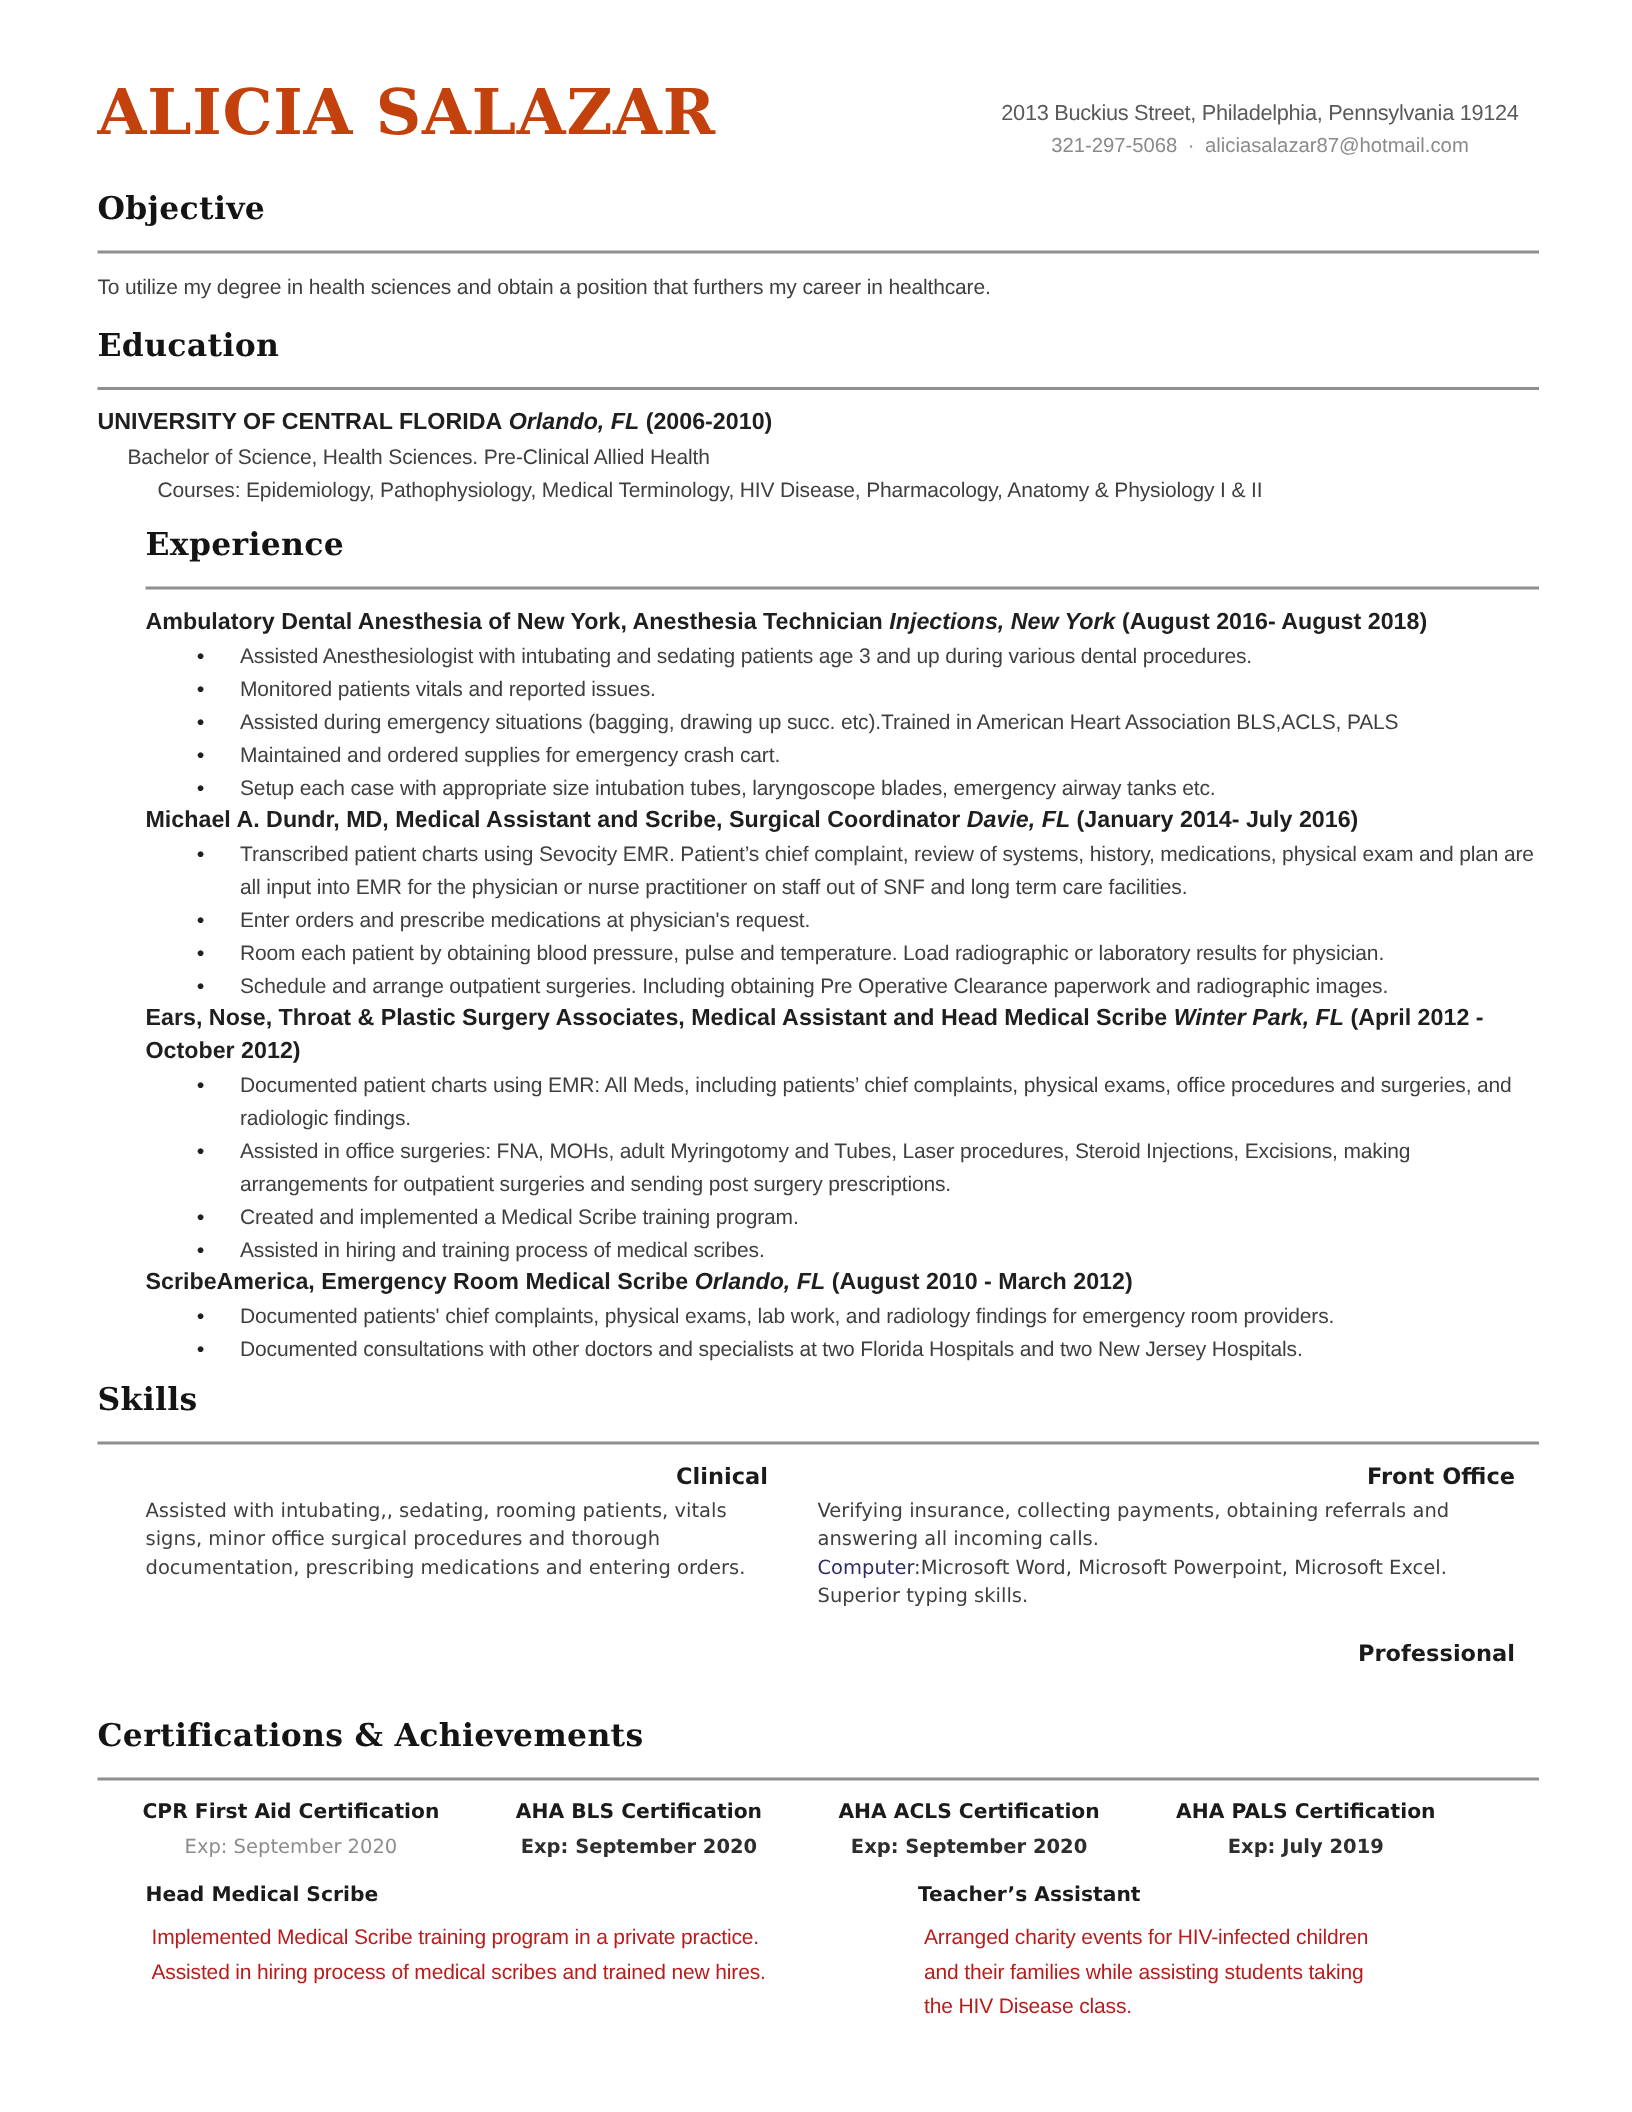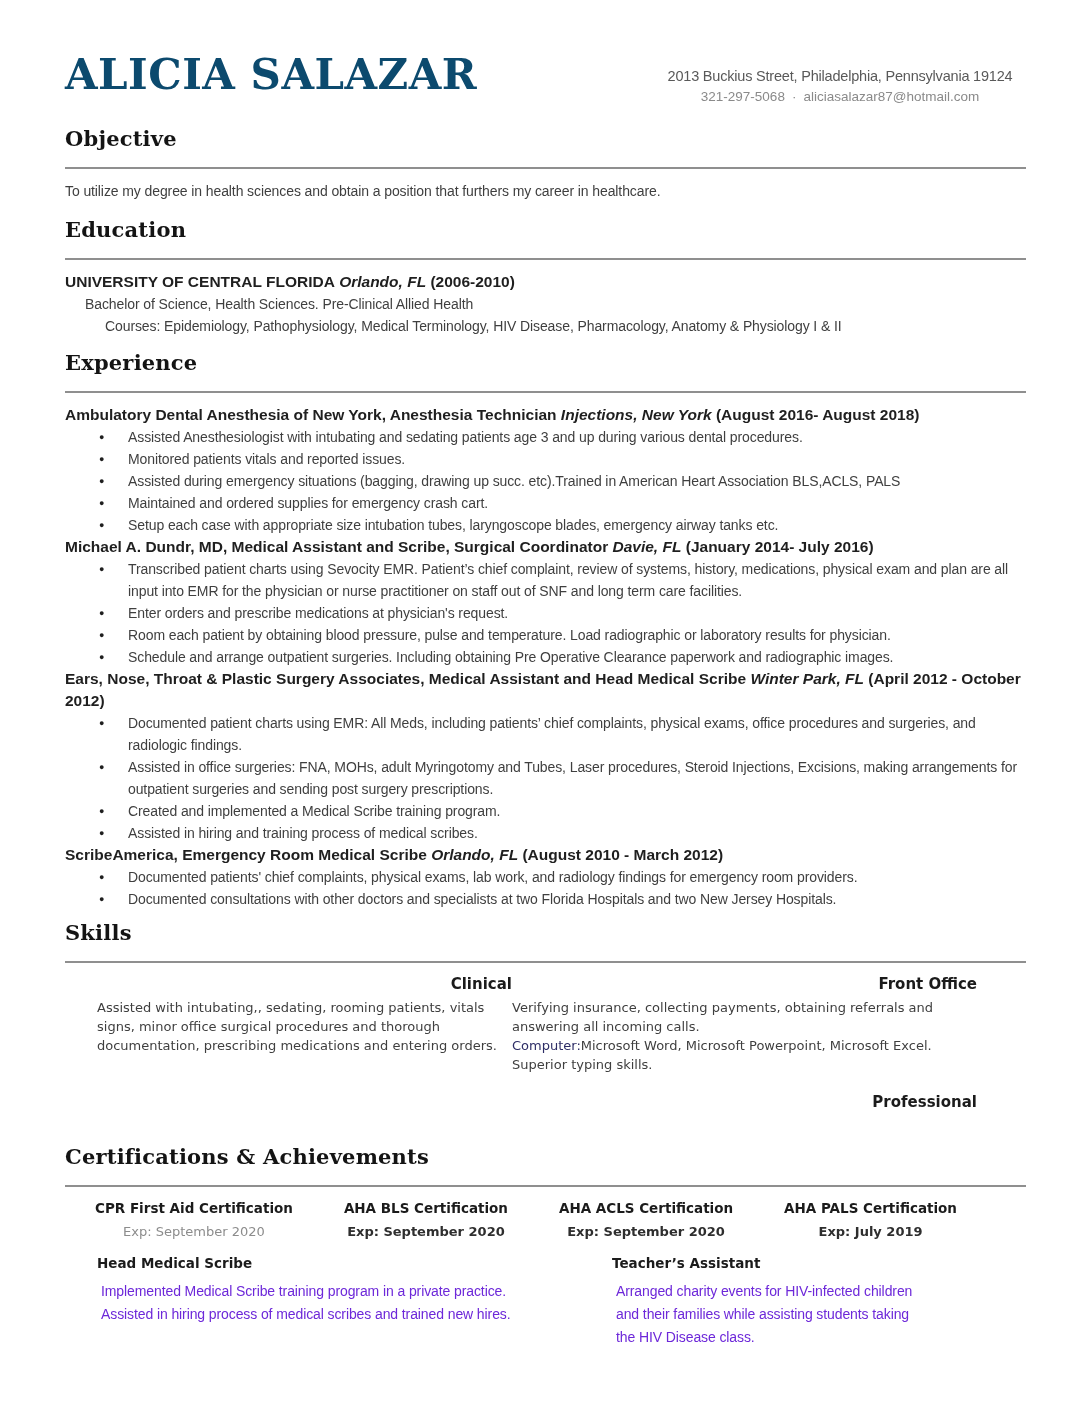--- a/index.html
+++ b/index.html
@@ -16,7 +16,7 @@
   .name {
     font-family:"DejaVu Serif", serif;
     font-size:42px; line-height:54px; font-weight:bold;
-    color:#0c4a6e; letter-spacing:0.5px; margin:0;
+    color:#c2410c; letter-spacing:0.5px; margin:0;
   }
   .contact { padding-top:20px; text-align:center; width:372px; flex:none; }
   .contact-line1 { font-size:14.5px; color:#595959; letter-spacing:-0.2px; }

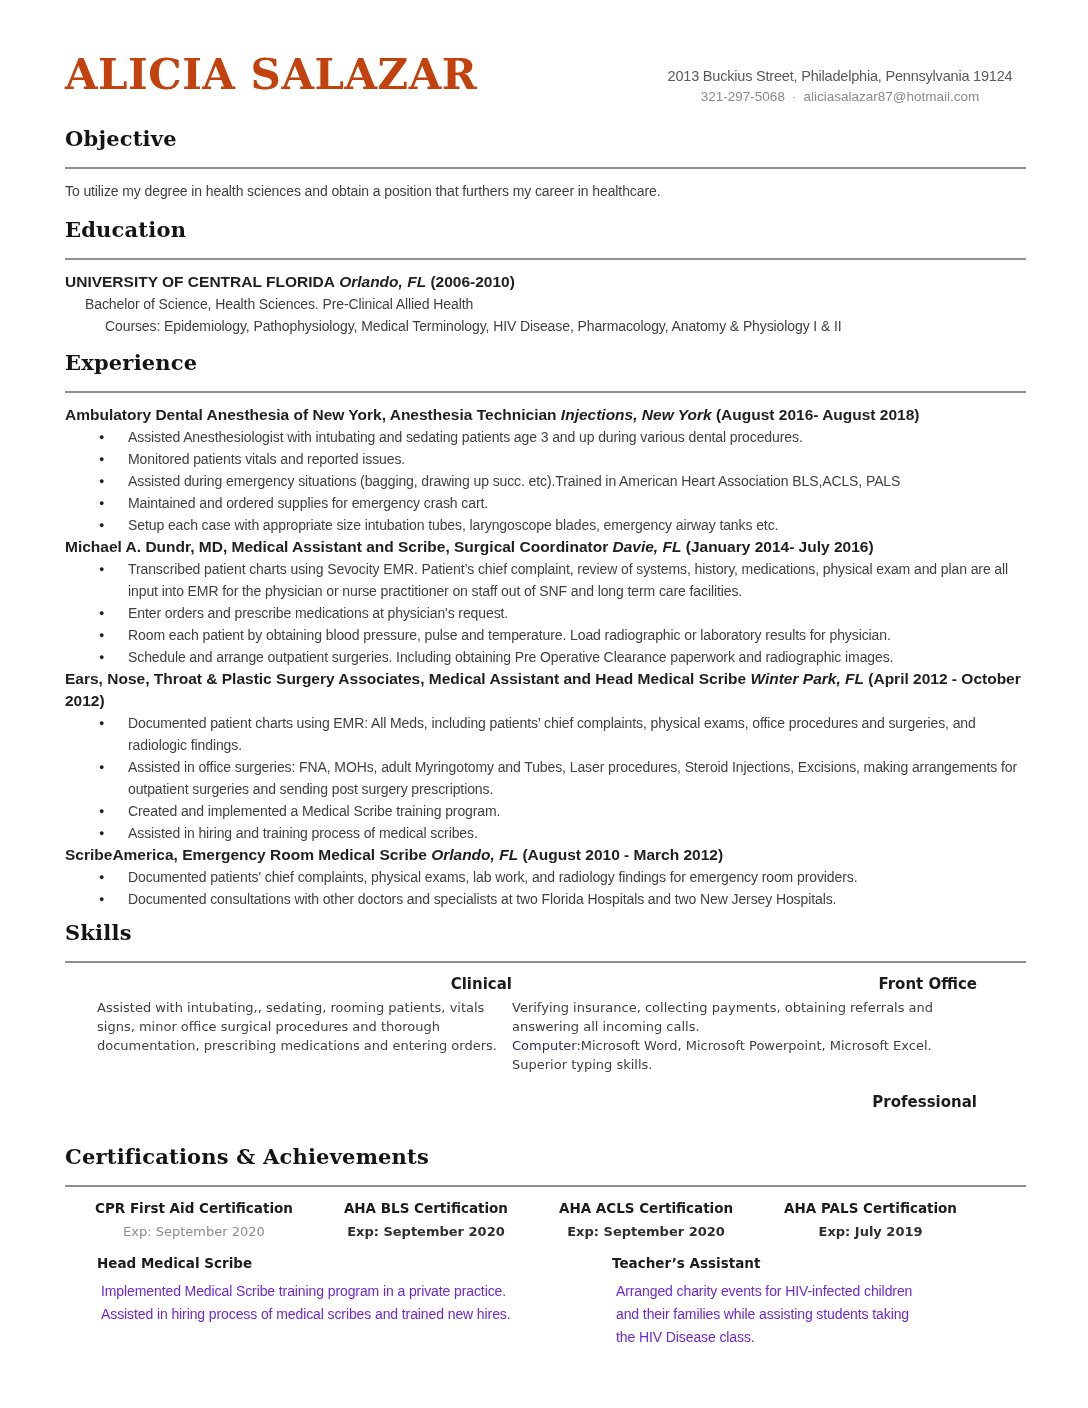--- a/index.html
+++ b/index.html
@@ -107,7 +107,7 @@
     <div class="body-text edu-courses">Courses: Epidemiology, Pathophysiology, Medical Terminology, HIV Disease, Pharmacology, Anatomy &amp; Physiology I &amp; II</div>
   </div>
 
-  <div class="section" id="sec-experience" style="margin-top:13px;">
+  <div class="section" id="sec-experience" style="margin-top:13px;margin-left:32px;">
     <h2 class="sec-title">Experience</h2>
     <div class="rule"></div>
     <div id="experience-jobs">

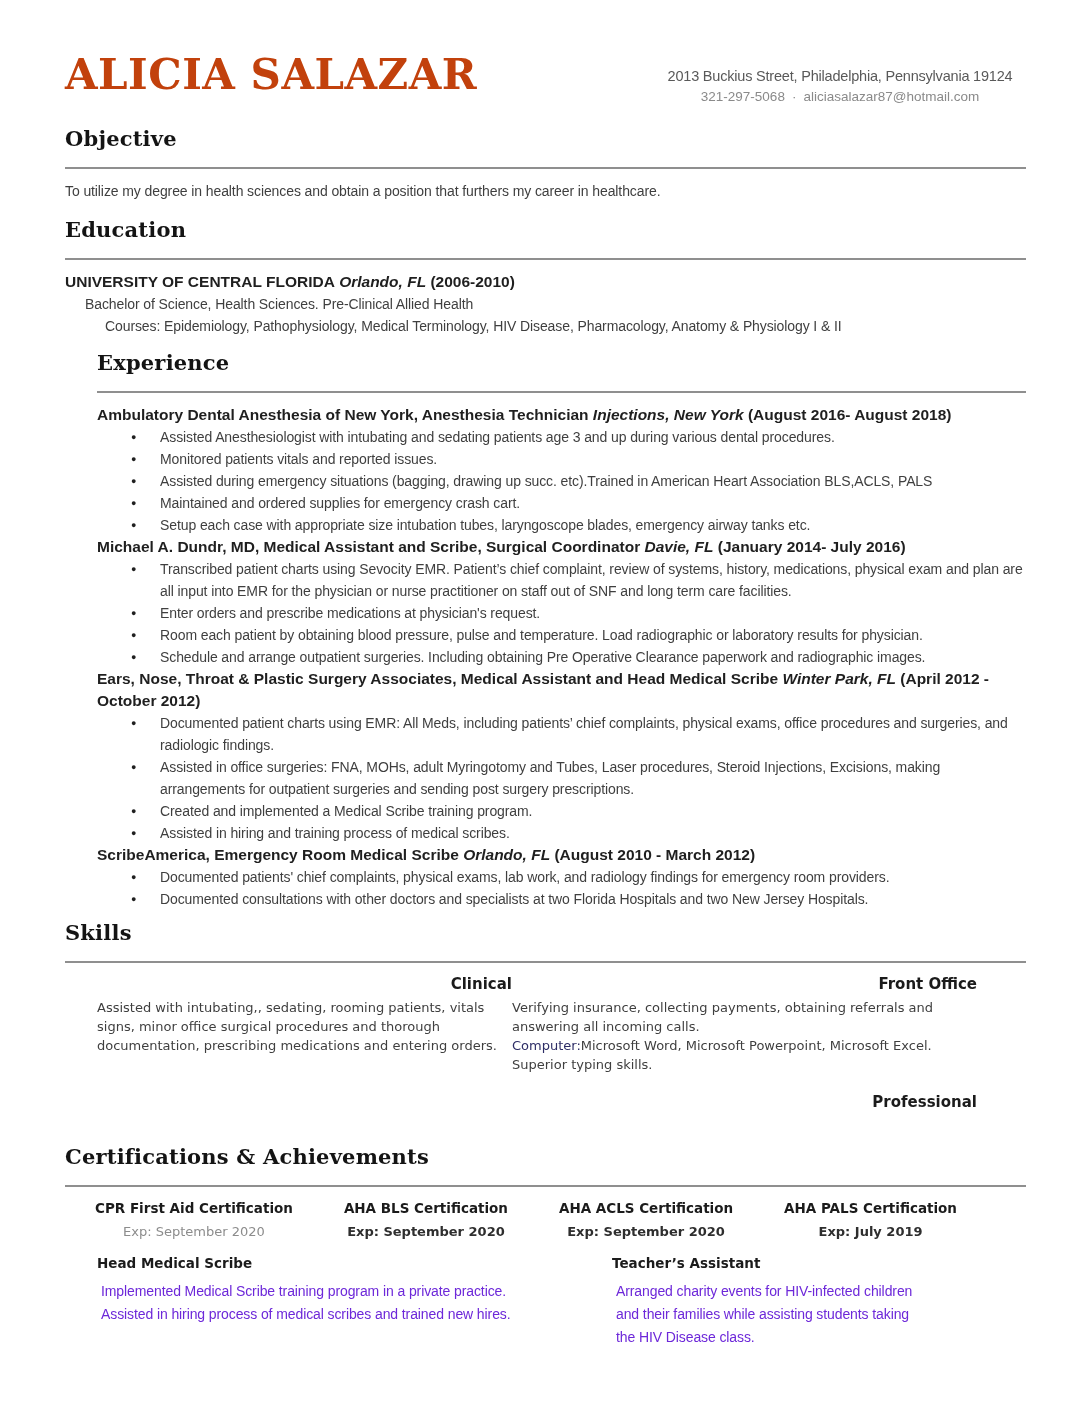--- a/index.html
+++ b/index.html
@@ -54,7 +54,7 @@
   
   .skills-cols { display:flex; margin-left:32px; }
   .skills-col-left { width:415px; flex:none; }
-  .skills-col-right { width:465px; flex:none; }
+  .skills-col-right { width:465px; flex:none; margin-left:33px; }
   .skill-block { margin-bottom:15px; }
   .skill-title { font-family:"DejaVu Sans", sans-serif; font-size:15px; font-weight:bold; color:#1b1b1b; line-height:21px; margin-bottom:3px;text-align:right; }
   .skill-text { font-family:"DejaVu Sans", sans-serif; font-size:13px; line-height:19px; color:#3f3f3f; }

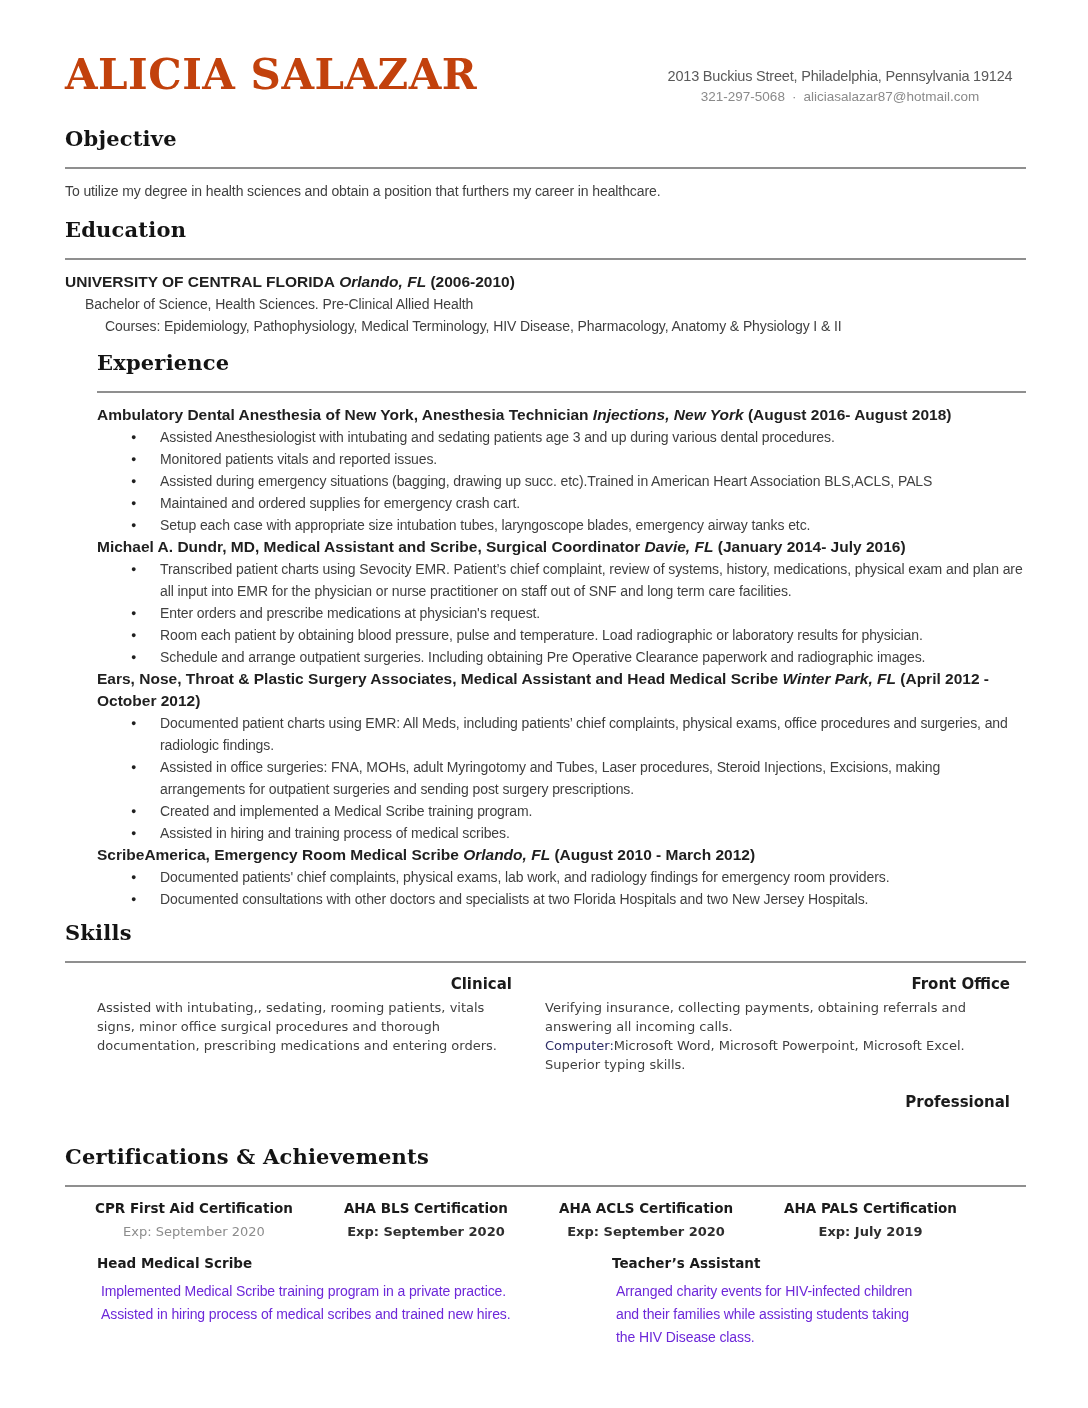--- a/index.html
+++ b/index.html
@@ -72,7 +72,7 @@
   .ach-block-left { width:515px; flex:none; }
   .ach-block-right { width:345px; flex:none; }
   .ach-title { font-family:"DejaVu Sans", sans-serif; font-size:13.5px; font-weight:bold; color:#1b1b1b; line-height:20px; margin-bottom:7px; }
-  .ach-line { font-size:14px; line-height:23px; color:#6d28d9; margin-left:4px; letter-spacing:-0.1px; }
+  .ach-line { font-size:14px; line-height:23px; color:#b91c1c; margin-left:4px; letter-spacing:-0.1px; }
 </style>
 </head>
 <body>

